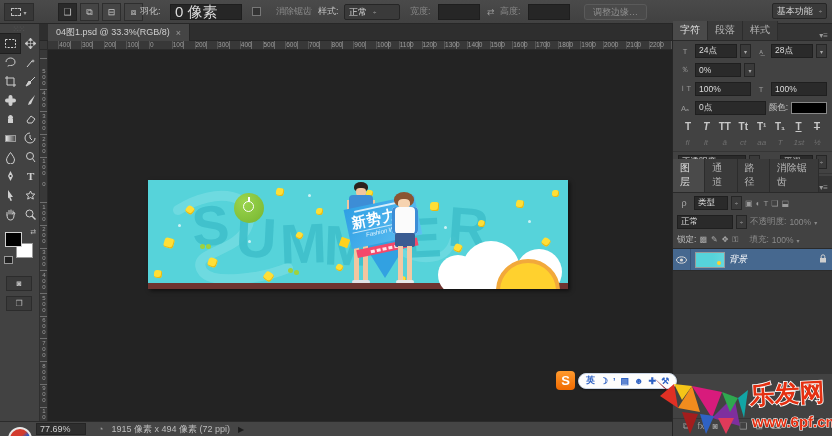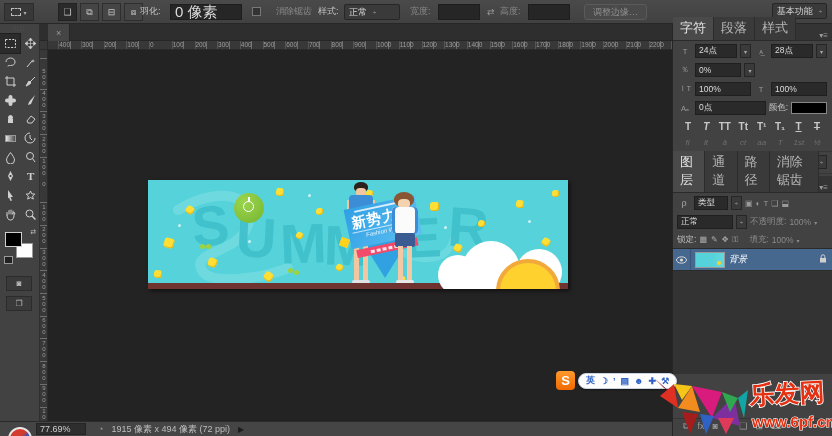--- a/index.html
+++ b/index.html
@@ -245,6 +245,7 @@
 
   <div id="tab-bar">
     <div id="doc-tab">
+      <span>04图1.psd @ 33.3%(RGB/8)</span>
       <span class="close">×</span>
     </div>
   </div>

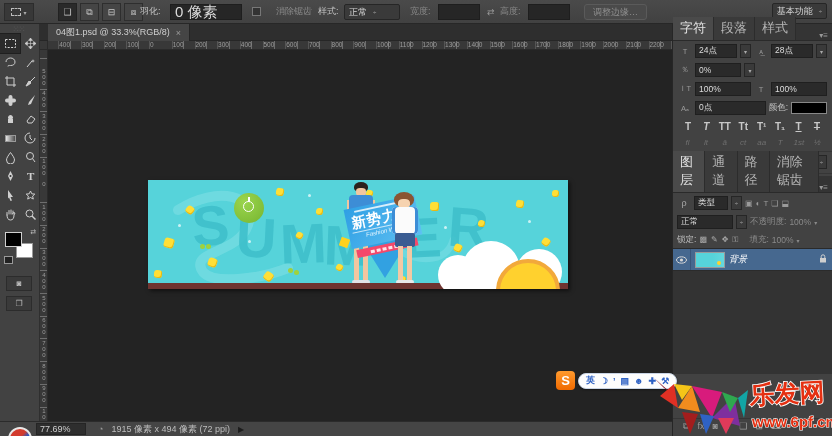--- a/index.html
+++ b/index.html
@@ -148,7 +148,7 @@
   #right-panel { position:absolute; left:672px; top:24px; width:160px; height:412px; background:#424242;
     border-left:1px solid #262626; }
   .panel-tabs { display:flex; align-items:flex-end; height:17px; background:#343434; border-bottom:1px solid #2a2a2a; }
-  .panel-tab { padding:2px 7px 3px; font-size:13px; color:#b5b5b5; background:#3a3a3a;
+  .panel-tab { padding:2px 7px 3px; font-size:10px; color:#b5b5b5; background:#3a3a3a;
     border-right:1px solid #2c2c2c; }
   .panel-tab.active { background:#4a4a4a; color:#e2e2e2; }
   .panel-menu { margin-left:auto; color:#9a9a9a; font-size:8px; padding-right:4px; }

